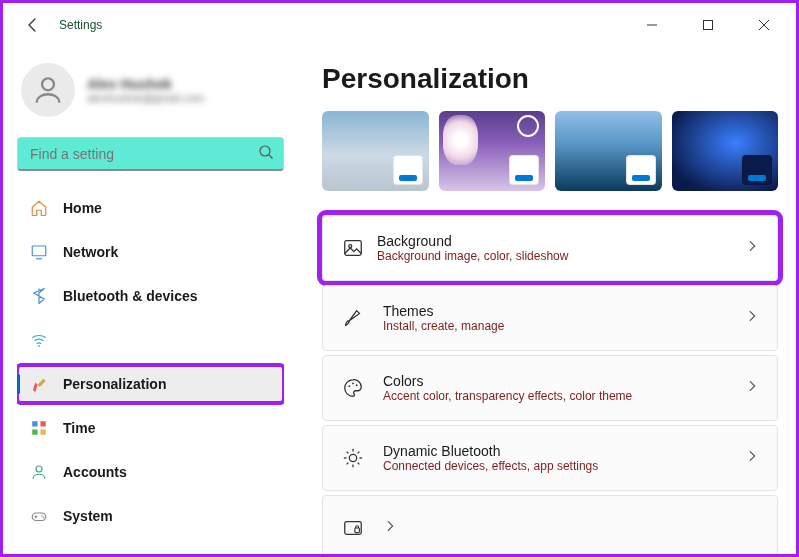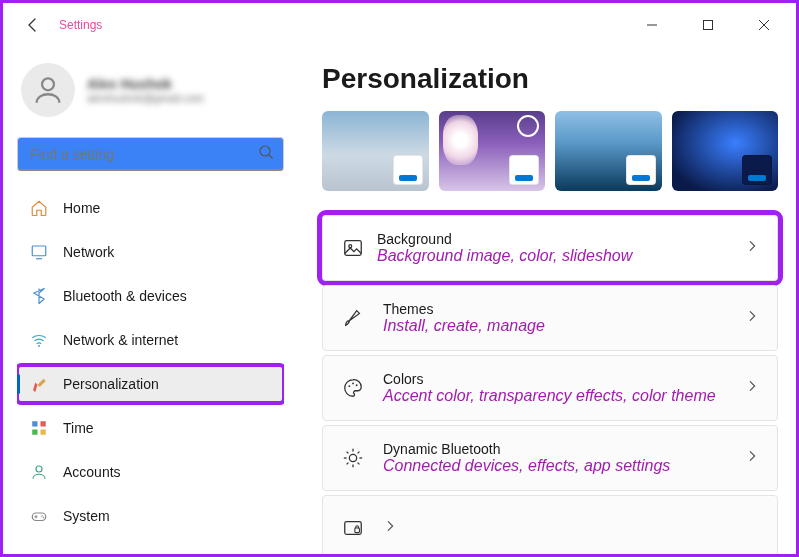--- a/index.html
+++ b/index.html
@@ -7,7 +7,7 @@
 
 .titlebar { height: 44px; display: flex; align-items: center; padding: 0 8px 0 14px; }
 .back-btn { width: 32px; height: 32px; display: flex; align-items: center; justify-content: center; cursor: pointer; border-radius: 4px; }
-.title { font-size: 12px; margin-left: 10px; color: #ec4899; }
+.title { font-size: 12px; margin-left: 10px; color: #14532d; }
 .winbtns { margin-left: auto; display: flex; gap: 16px; padding-right: 4px; }
 .winbtn { width: 40px; height: 32px; display: flex; align-items: center; justify-content: center; cursor: pointer; }
 

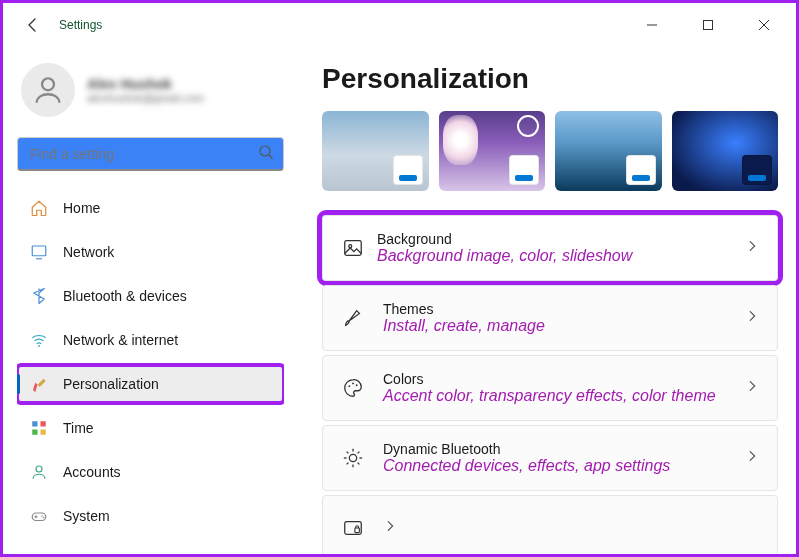--- a/index.html
+++ b/index.html
@@ -21,7 +21,7 @@
 .profile-email { font-size: 11px; color: #666; }
 
 .search { position: relative; margin-bottom: 18px; }
-.search input { width: 100%; height: 34px; border: 1px solid #ccc; border-bottom: 2px solid #888; border-radius: 4px; padding: 0 36px 0 12px; font-size: 14px; background: #3b82f6; }
+.search input { width: 100%; height: 34px; border: 1px solid #ccc; border-bottom: 2px solid #888; border-radius: 4px; padding: 0 36px 0 12px; font-size: 14px; background: #5eead4; }
 .search .sicon { position: absolute; right: 10px; top: 50%; transform: translateY(-50%); }
 
 .nav { display: flex; flex-direction: column; gap: 6px; overflow-y: auto; }

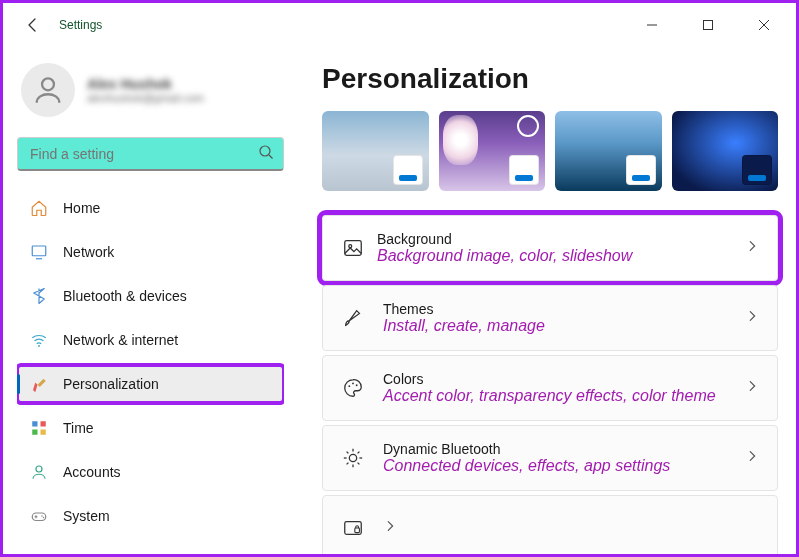--- a/index.html
+++ b/index.html
@@ -24,7 +24,7 @@
 .search input { width: 100%; height: 34px; border: 1px solid #ccc; border-bottom: 2px solid #888; border-radius: 4px; padding: 0 36px 0 12px; font-size: 14px; background: #5eead4; }
 .search .sicon { position: absolute; right: 10px; top: 50%; transform: translateY(-50%); }
 
-.nav { display: flex; flex-direction: column; gap: 6px; overflow-y: auto; }
+.nav { display: flex; flex-direction: column; gap: 6px; overflow-y: auto; font-weight: bold; }
 .nav-item { display: flex; align-items: center; gap: 14px; height: 38px; padding: 0 12px; border-radius: 4px; cursor: pointer; font-size: 14px; color: #1a1a1a; position: relative; }
 .nav-item.selected { background: #ededed; }
 .nav-item.selected::before { content:""; position:absolute; left:0; top:9px; bottom:9px; width:3px; background:#0067c0; border-radius:2px; }

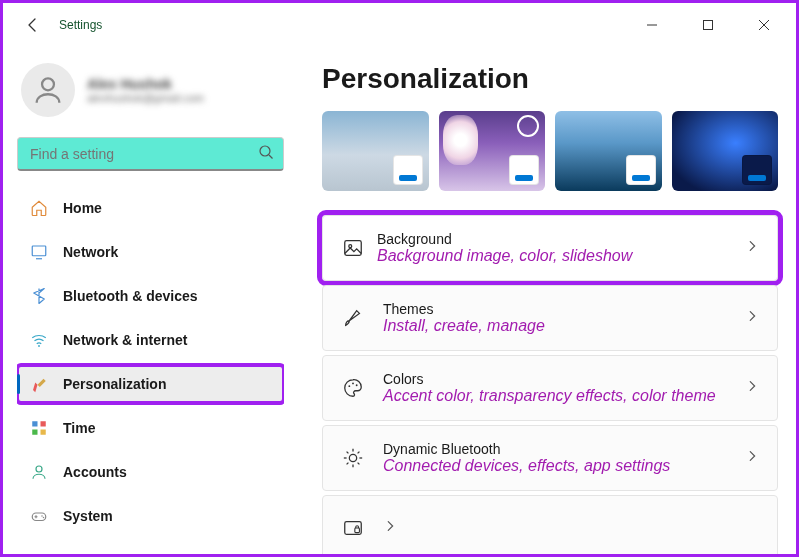--- a/index.html
+++ b/index.html
@@ -52,7 +52,7 @@
 .card .cicon { width: 24px; height: 24px; display:flex; align-items:center; justify-content:center; flex-shrink:0; }
 .card .ctxt { flex: 1; }
 .card .ctitle { font-size: 14px; color: #1a1a1a; }
-.card .csub { font-size: 16px; color: #a21caf; font-style: italic; }
+.card .csub { font-size: 12px; color: #7f1d1d; }
 .card .chev { flex-shrink:0; }
 
 

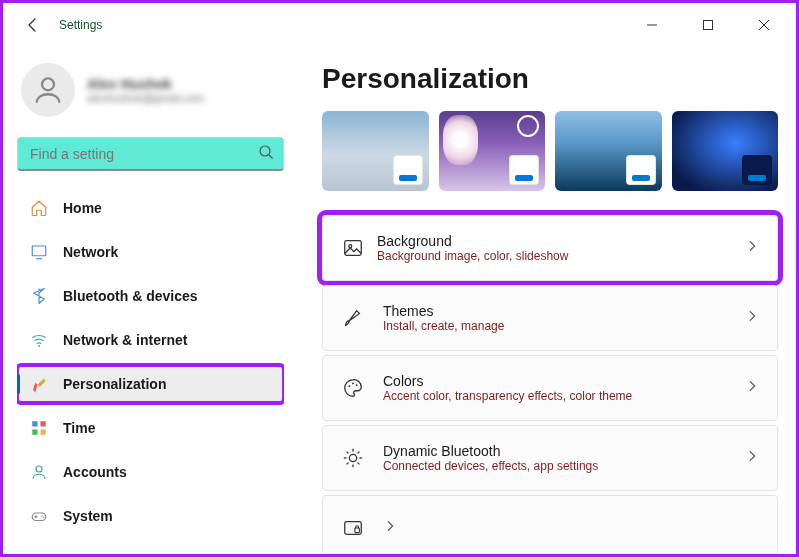--- a/index.html
+++ b/index.html
@@ -146,7 +146,6 @@
               <circle cx="12" cy="20" r="1.2" fill="#3aa8c8"></circle>
             </svg>
           </span>
-          <span>Network &amp; internet</span>
         </div>
         <div class="nav-item selected highlight">
           <span class="nav-icon">

